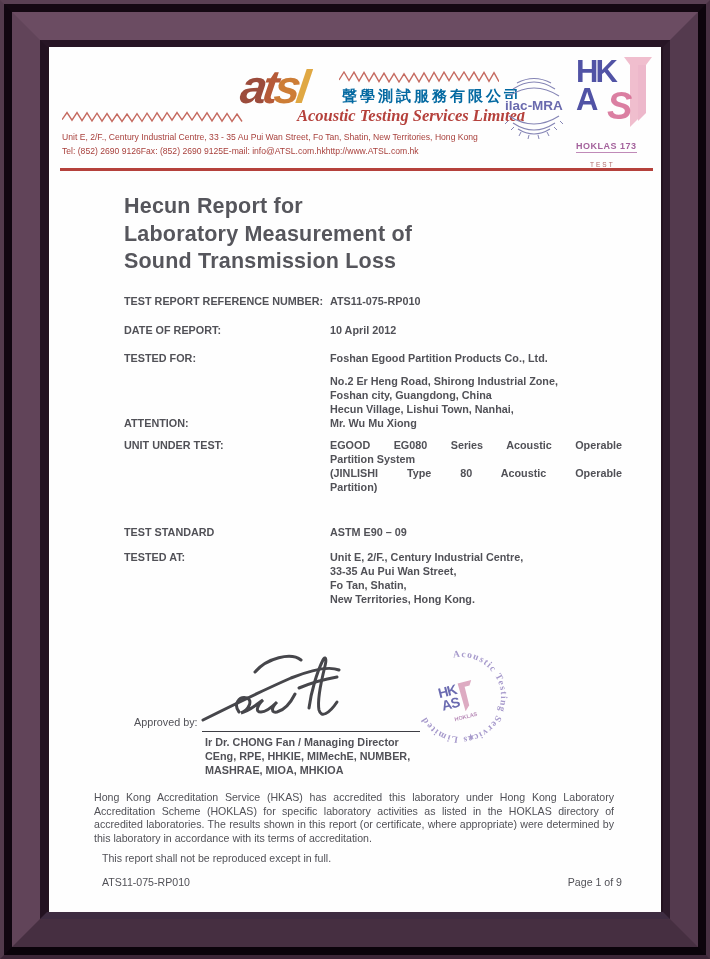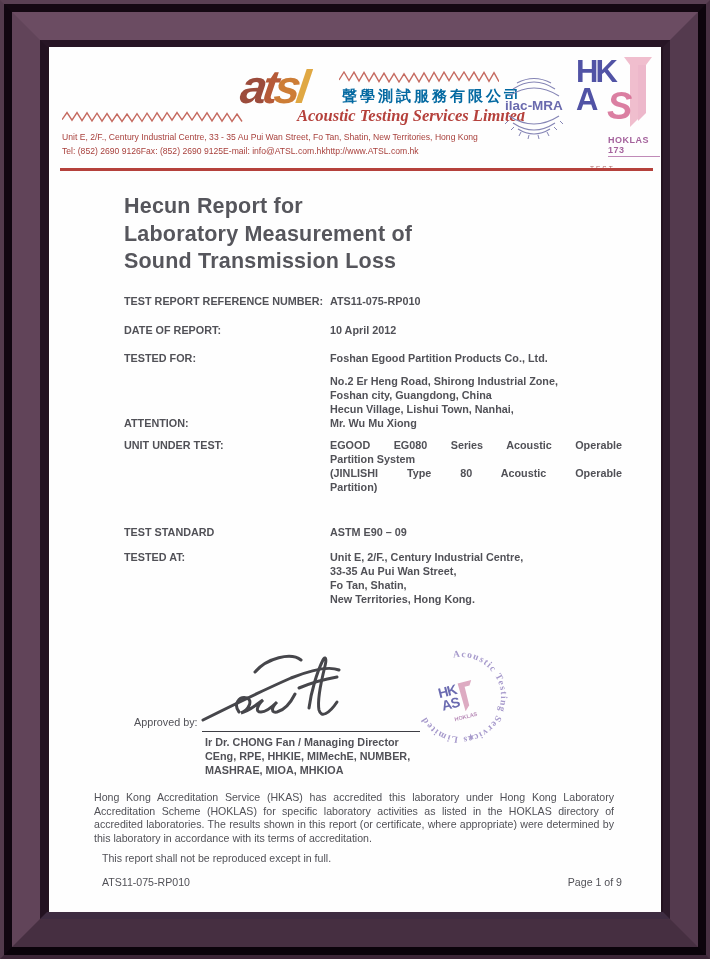--- a/index.html
+++ b/index.html
@@ -28,7 +28,7 @@
   .hkas-a{margin-top:3px;}
   .hkas-s{position:absolute;left:31px;top:26px;font-size:38px;font-weight:bold;font-style:italic;color:#d56a92;opacity:.85;}
   .hkas-sq{position:absolute;left:40px;top:-4px;}
-  .hoklas{font-size:9px;font-weight:bold;color:#a4629c;letter-spacing:.5px;border-bottom:1px solid #c08ab8;display:inline-block;padding-bottom:1px;margin-left:32px;}
+  .hoklas{font-size:9px;font-weight:bold;color:#a4629c;letter-spacing:.5px;border-bottom:1px solid #c08ab8;display:inline-block;padding-bottom:1px;}
   .hoklas-test{font-size:6.5px;color:#b06868;letter-spacing:2px;margin-left:14px;}
 
   

